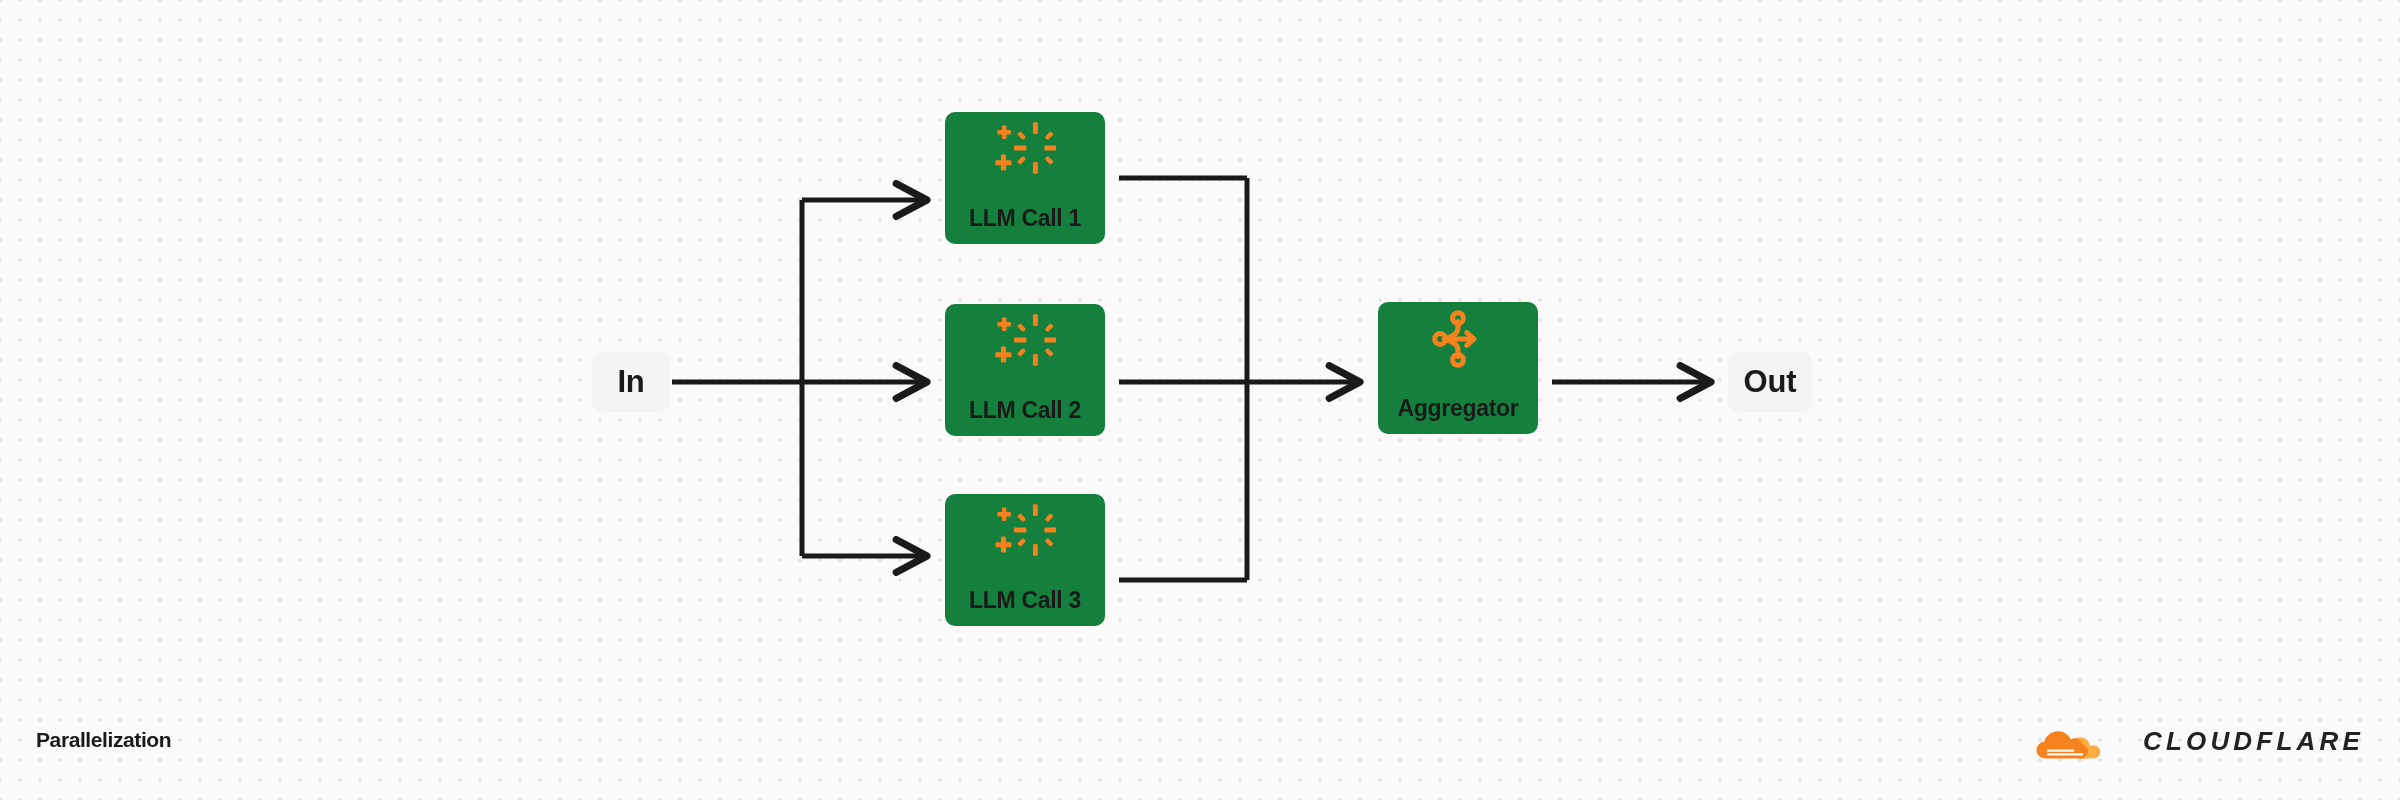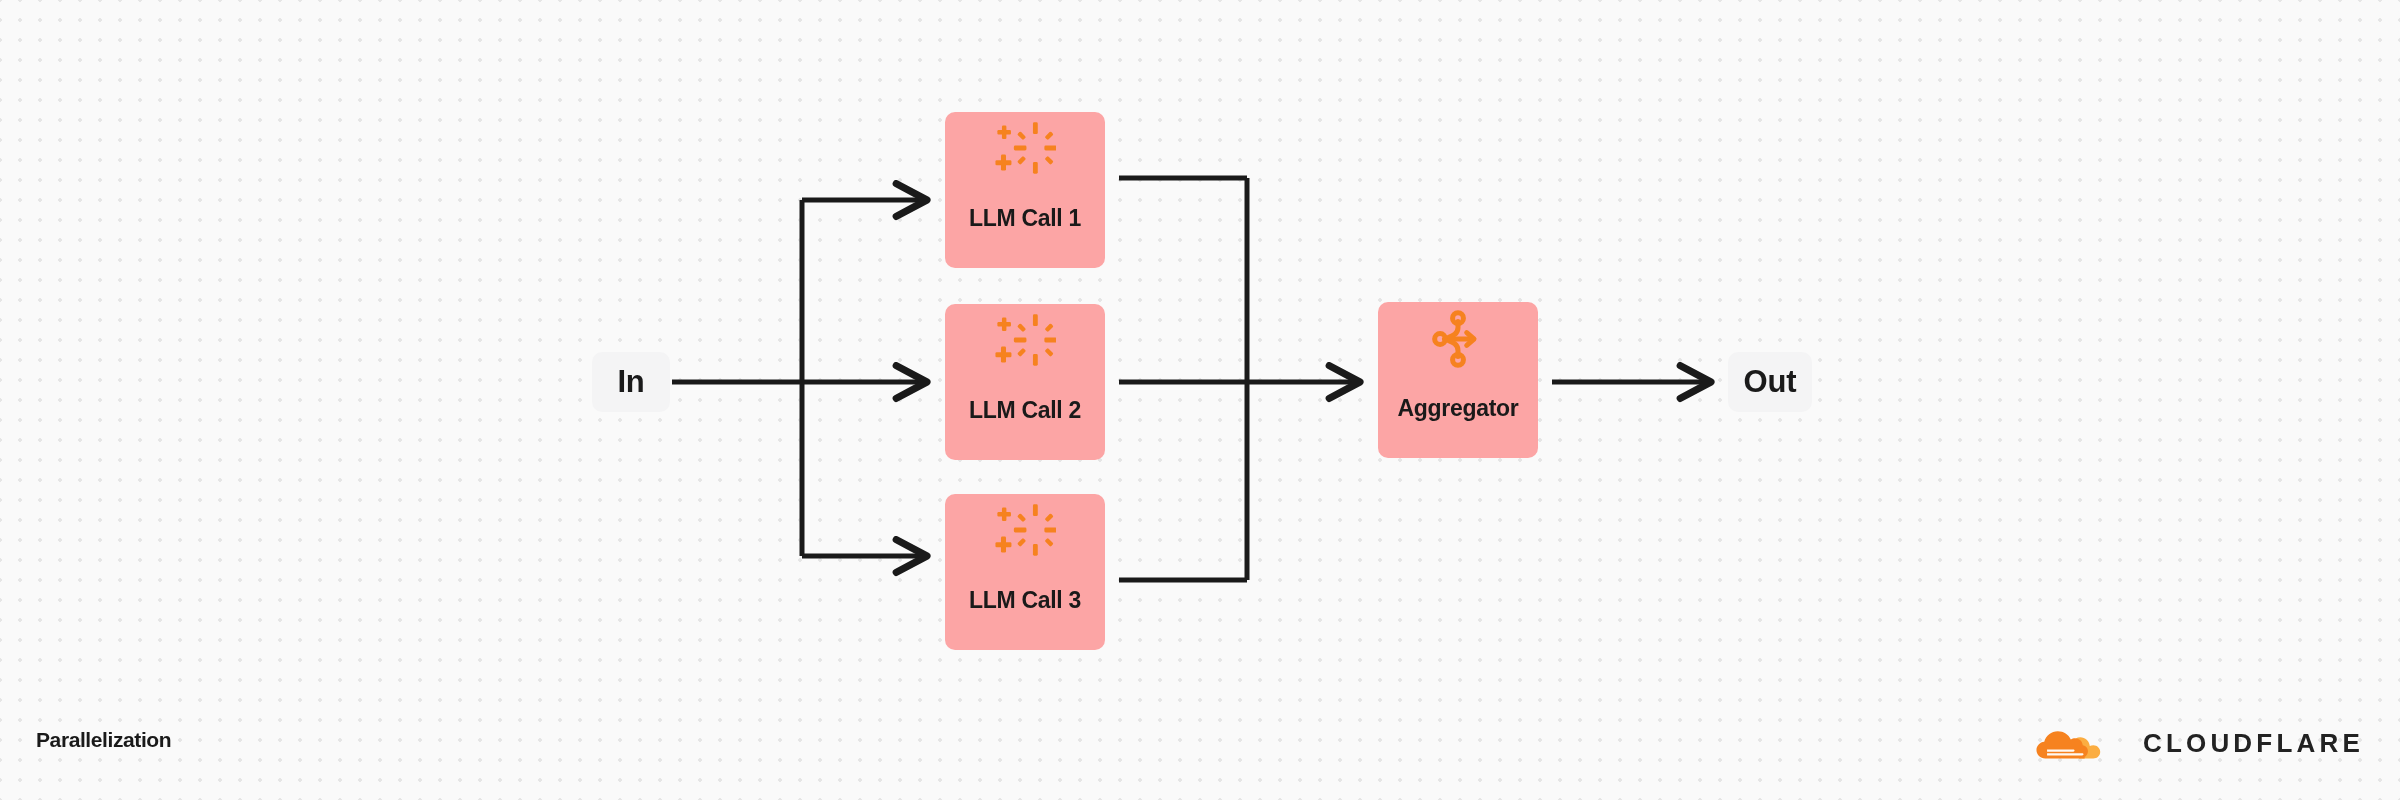--- a/index.html
+++ b/index.html
@@ -27,7 +27,7 @@
   .io-label { font-size:31px; font-weight:700; color:#1A1A1A; letter-spacing:-0.2px; }
 
   .card-node {
-    width:160px; height:156px; background:#fca5a5;
+    width:160px; height:132px; background:#15803d;
     justify-content:flex-start; padding-top:6px;
   }
   .card-icon { width:62px; height:62px; }

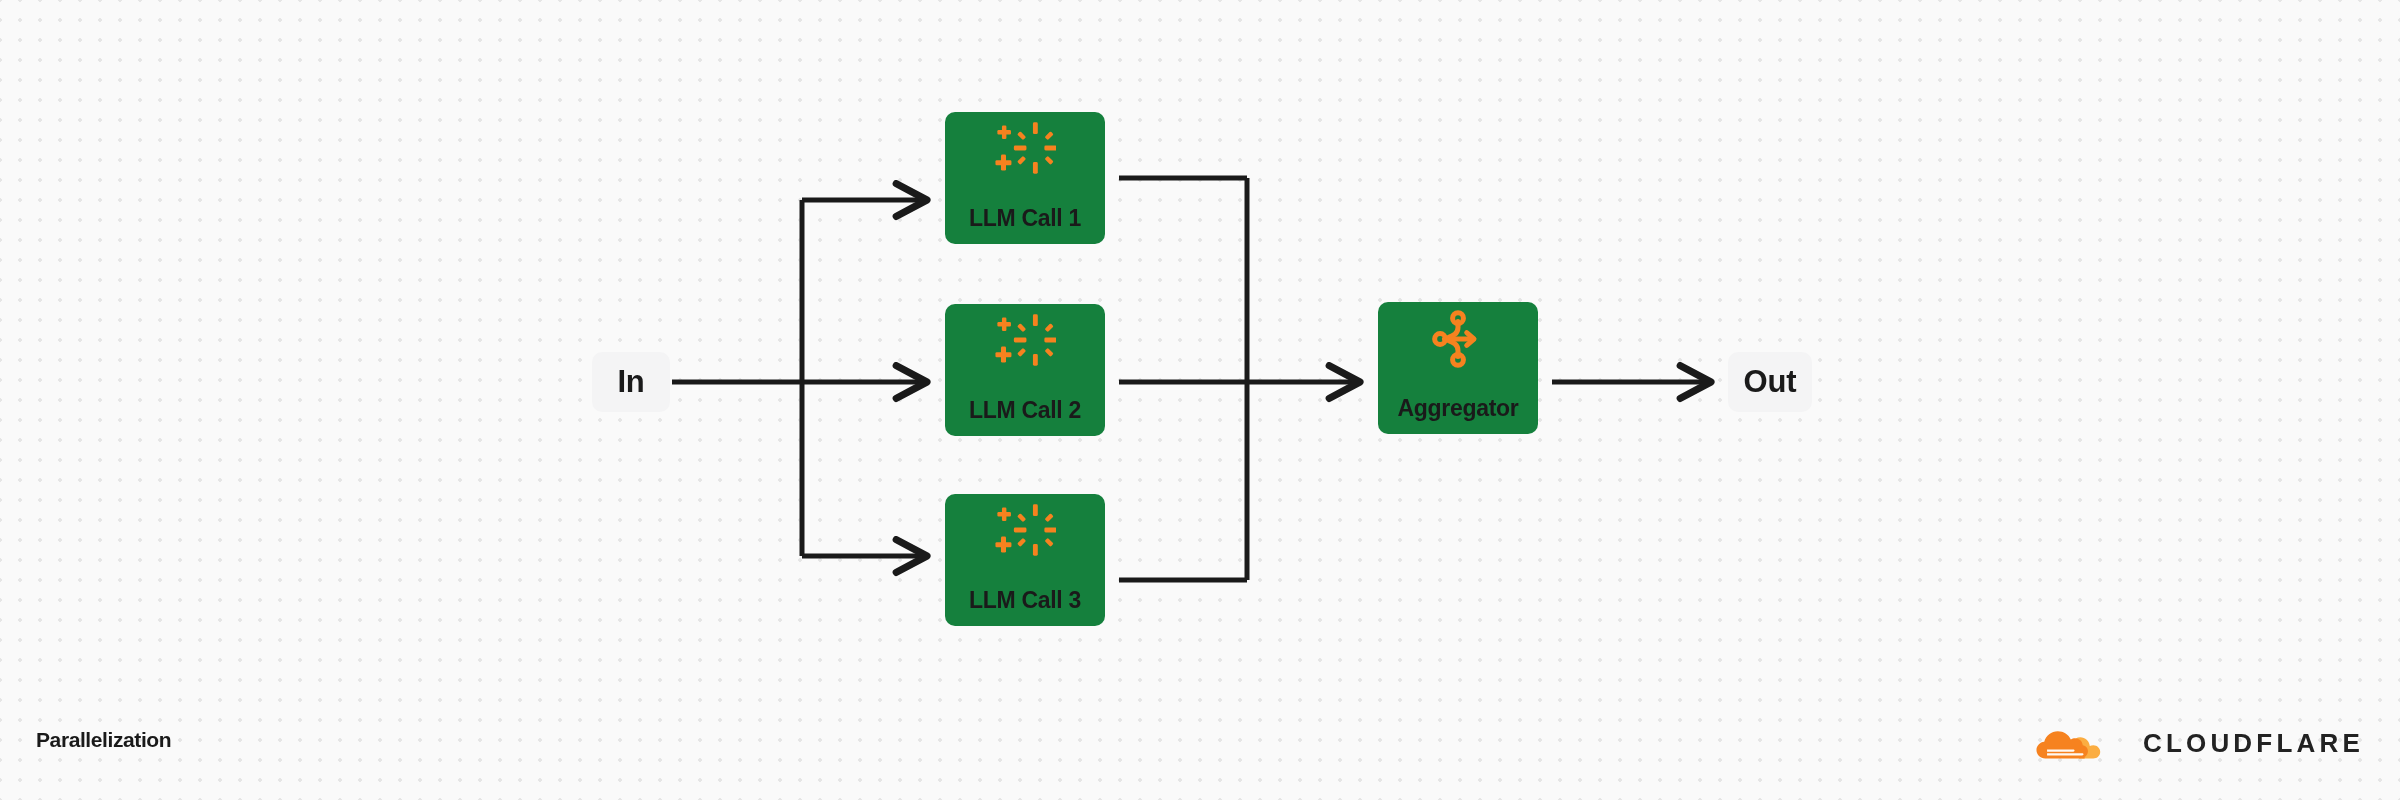--- a/index.html
+++ b/index.html
@@ -49,7 +49,7 @@
   }
   #brand {
     position:absolute; right:36px; top:726px;
-    display:flex; align-items:center; gap:30px;
+    display:flex; align-items:flex-start; gap:30px;font-style:italic;
   }
   #brand-word {
     font-size:26px; font-weight:800; color:#222222;

